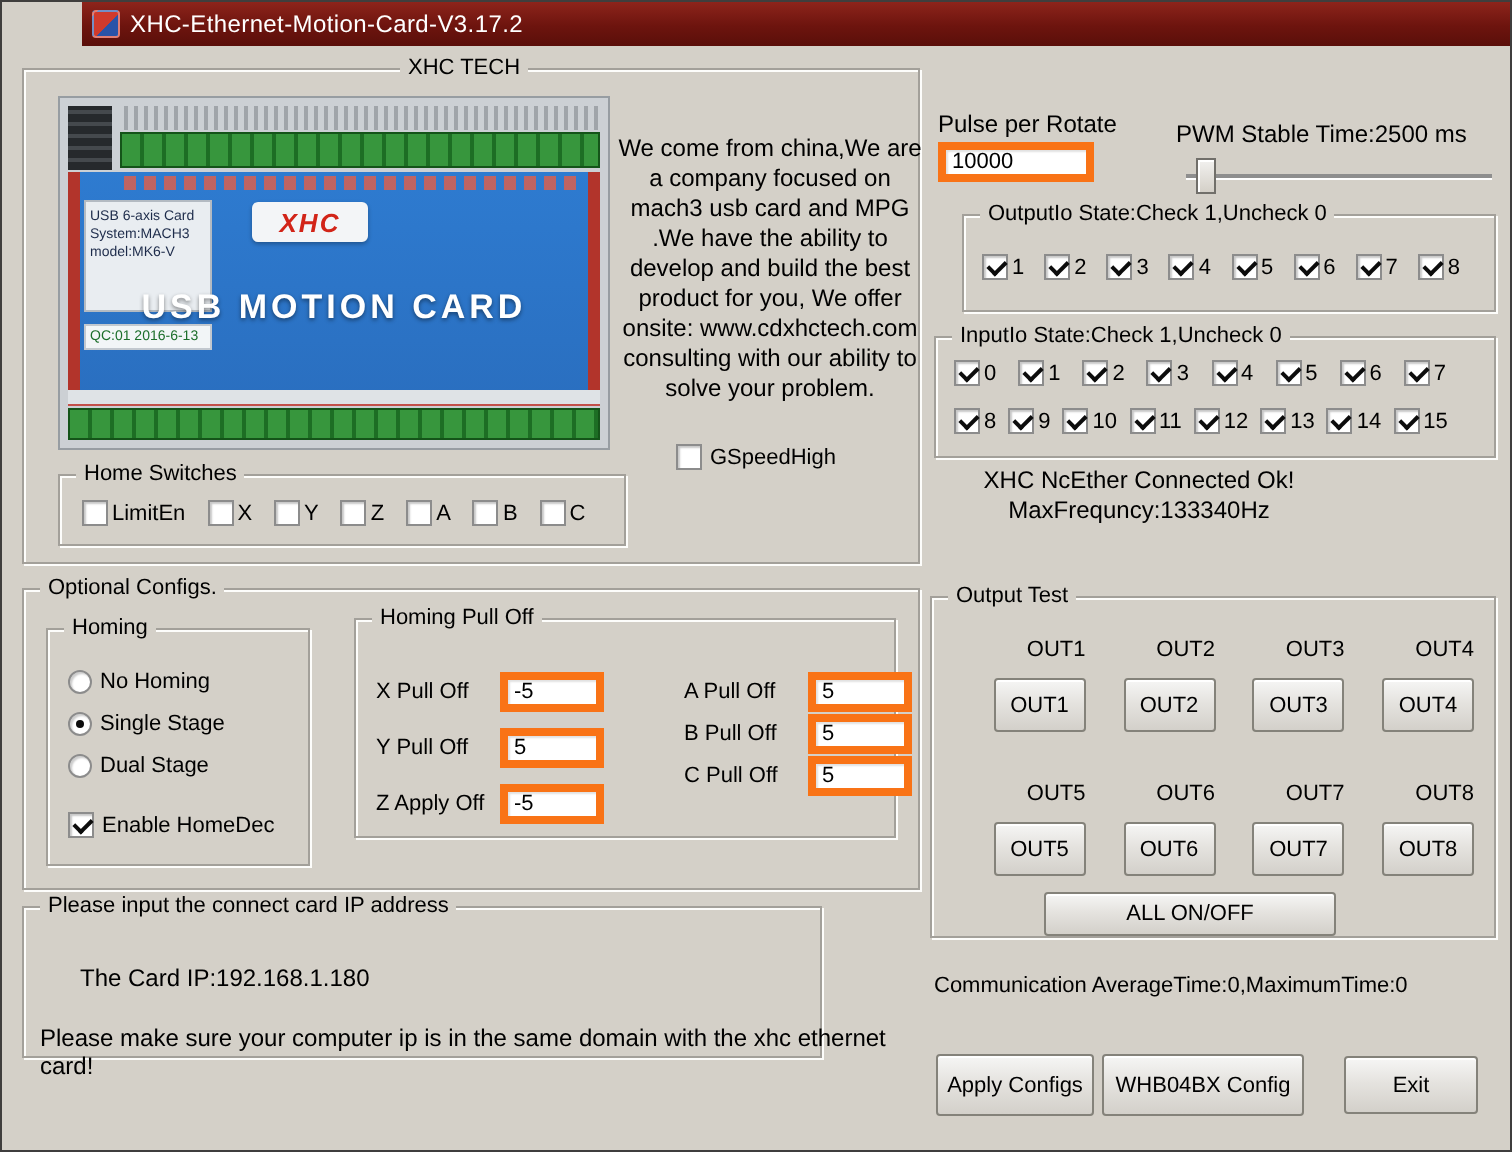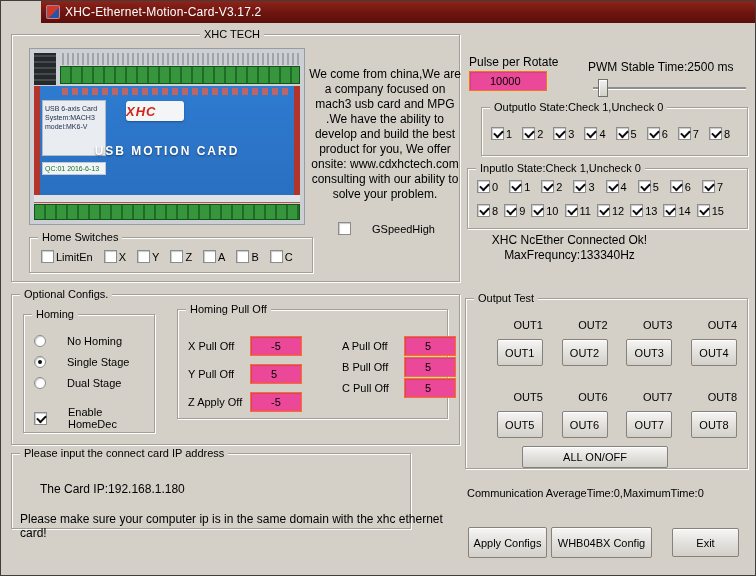--- a/index.html
+++ b/index.html
@@ -41,8 +41,8 @@
   .radio.selected::after { content:''; position:absolute; left:3px; top:3px; width:4px; height:4px;
     border-radius:50%; background:#0c0c0c; }
   .cb,.rb { display:flex; align-items:center; gap:21px; cursor:pointer; }
-  .edit { background:#ec4899; border:1px solid #f97316; box-shadow: inset 1px 1px 1px rgba(0,0,0,.12);
-    font:11px "Liberation Sans",sans-serif; padding:1px 20px; color:#000; }
+  .edit { background:#ffffff; border:4px solid #f97316; box-shadow: inset 1px 1px 1px rgba(0,0,0,.12);
+    font:11px "Liberation Sans",sans-serif; padding:1px 3px; color:#000; }
   .btn { background:linear-gradient(#f6f6f5,#e5e3df 45%,#d3d0ca);
     border:1px solid #84827a; border-radius:2px; box-shadow: inset 0 1px 0 #fff;
     font:11px "Liberation Sans",sans-serif; color:#000; cursor:pointer; }

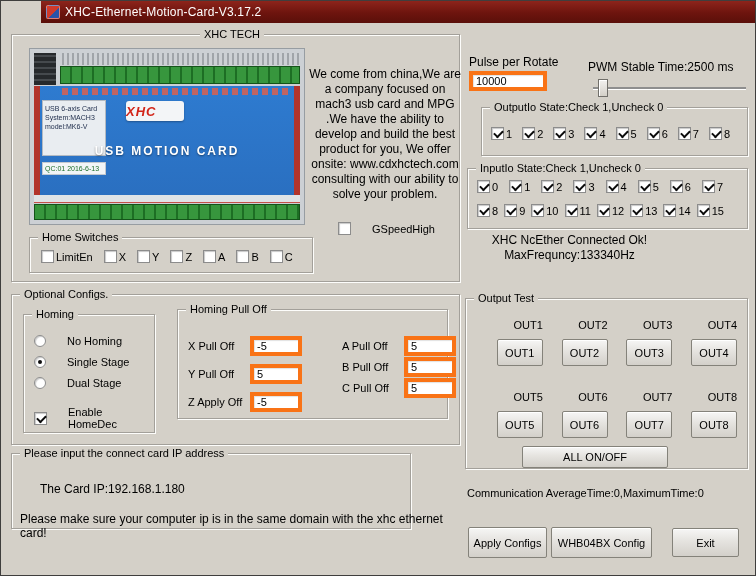--- a/index.html
+++ b/index.html
@@ -65,7 +65,7 @@
   .card-sticker{position:absolute;left:8px;top:14px;width:64px;height:56px;background:#e9edf1;border:1px solid #b3bac2;padding:3px 2px}
   .sticker-line{font-size:7px;line-height:9px;color:#1d2b4a;white-space:nowrap}
   .sticker-qc{position:absolute;left:8px;top:76px;width:64px;font-size:7px;line-height:9px;color:#1c6e2a;background:#f2f5f7;border:1px solid #c2c8cf;padding:1px 2px;white-space:nowrap}
-  .card-logo{position:absolute;left:92px;top:15px;width:58px;height:20px;background:#f3f5f7;border-radius:3px;display:flex;align-items:center;box-shadow:0 1px 2px rgba(0,0,0,.3)}
+  .card-logo{position:absolute;left:92px;top:15px;width:58px;height:20px;background:#f3f5f7;border-radius:3px;display:flex;align-items:center;justify-content:center;box-shadow:0 1px 2px rgba(0,0,0,.3)}
   .card-logo span{color:#d22418;font-weight:bold;font-style:italic;font-size:13px;letter-spacing:1px}
   .card-title{position:absolute;left:0;right:0;top:58px;text-align:center;color:#fff;font-weight:bold;font-size:12px;letter-spacing:2px;text-shadow:0 1px 2px rgba(0,0,0,.45)}
   .card-pins-bottom{position:absolute;left:4px;bottom:21px;right:4px;height:8px;background:#dfe3e6;box-shadow:inset 0 -1px 0 #c4504a}

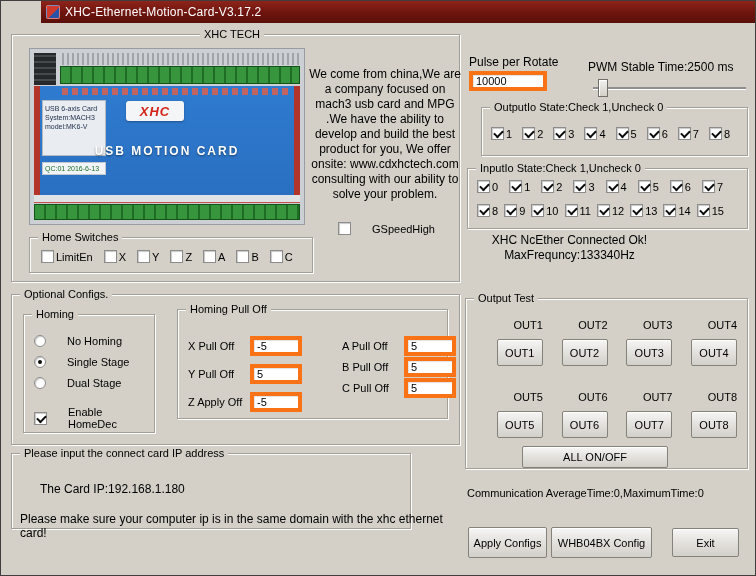--- a/index.html
+++ b/index.html
@@ -67,7 +67,7 @@
   .sticker-qc{position:absolute;left:8px;top:76px;width:64px;font-size:7px;line-height:9px;color:#1c6e2a;background:#f2f5f7;border:1px solid #c2c8cf;padding:1px 2px;white-space:nowrap}
   .card-logo{position:absolute;left:92px;top:15px;width:58px;height:20px;background:#f3f5f7;border-radius:3px;display:flex;align-items:center;justify-content:center;box-shadow:0 1px 2px rgba(0,0,0,.3)}
   .card-logo span{color:#d22418;font-weight:bold;font-style:italic;font-size:13px;letter-spacing:1px}
-  .card-title{position:absolute;left:0;right:0;top:58px;text-align:center;color:#fff;font-weight:bold;font-size:12px;letter-spacing:2px;text-shadow:0 1px 2px rgba(0,0,0,.45)}
+  .card-title{position:absolute;left:0;right:0;top:58px;text-align:center;color:#fff;font-weight:bold;font-size:17px;letter-spacing:2px;text-shadow:0 1px 2px rgba(0,0,0,.45)}
   .card-pins-bottom{position:absolute;left:4px;bottom:21px;right:4px;height:8px;background:#dfe3e6;box-shadow:inset 0 -1px 0 #c4504a}
   .card-term-bottom{position:absolute;left:4px;bottom:4px;right:4px;height:16px;background:repeating-linear-gradient(90deg,#37963d 0 9px,#1d6e24 9px 11px);border:1px solid #145419}
   

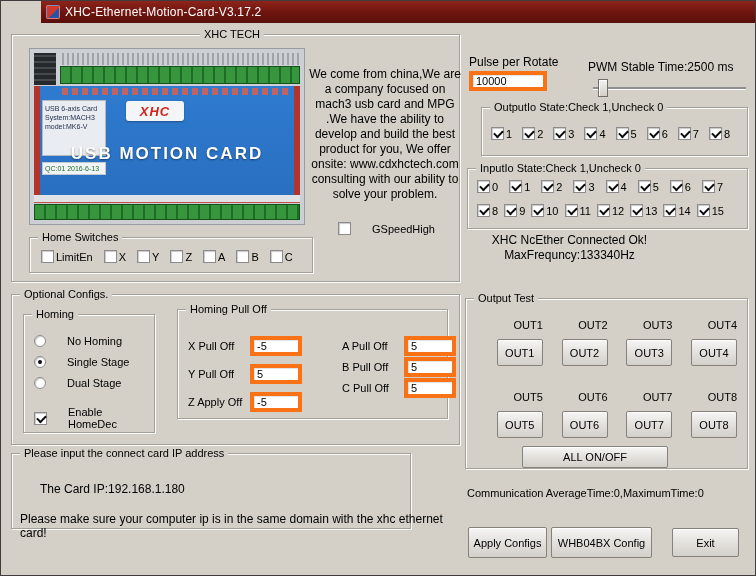--- a/index.html
+++ b/index.html
@@ -40,7 +40,7 @@
     border:1px solid #8c8c8c; box-shadow: inset 1px 1px 1px rgba(0,0,0,.2); position:relative; flex:none; }
   .radio.selected::after { content:''; position:absolute; left:3px; top:3px; width:4px; height:4px;
     border-radius:50%; background:#0c0c0c; }
-  .cb,.rb { display:flex; align-items:center; gap:21px; cursor:pointer; }
+  .cb,.rb { display:flex; align-items:center; gap:4px; cursor:pointer; }
   .edit { background:#ffffff; border:4px solid #f97316; box-shadow: inset 1px 1px 1px rgba(0,0,0,.12);
     font:11px "Liberation Sans",sans-serif; padding:1px 3px; color:#000; }
   .btn { background:linear-gradient(#f6f6f5,#e5e3df 45%,#d3d0ca);

